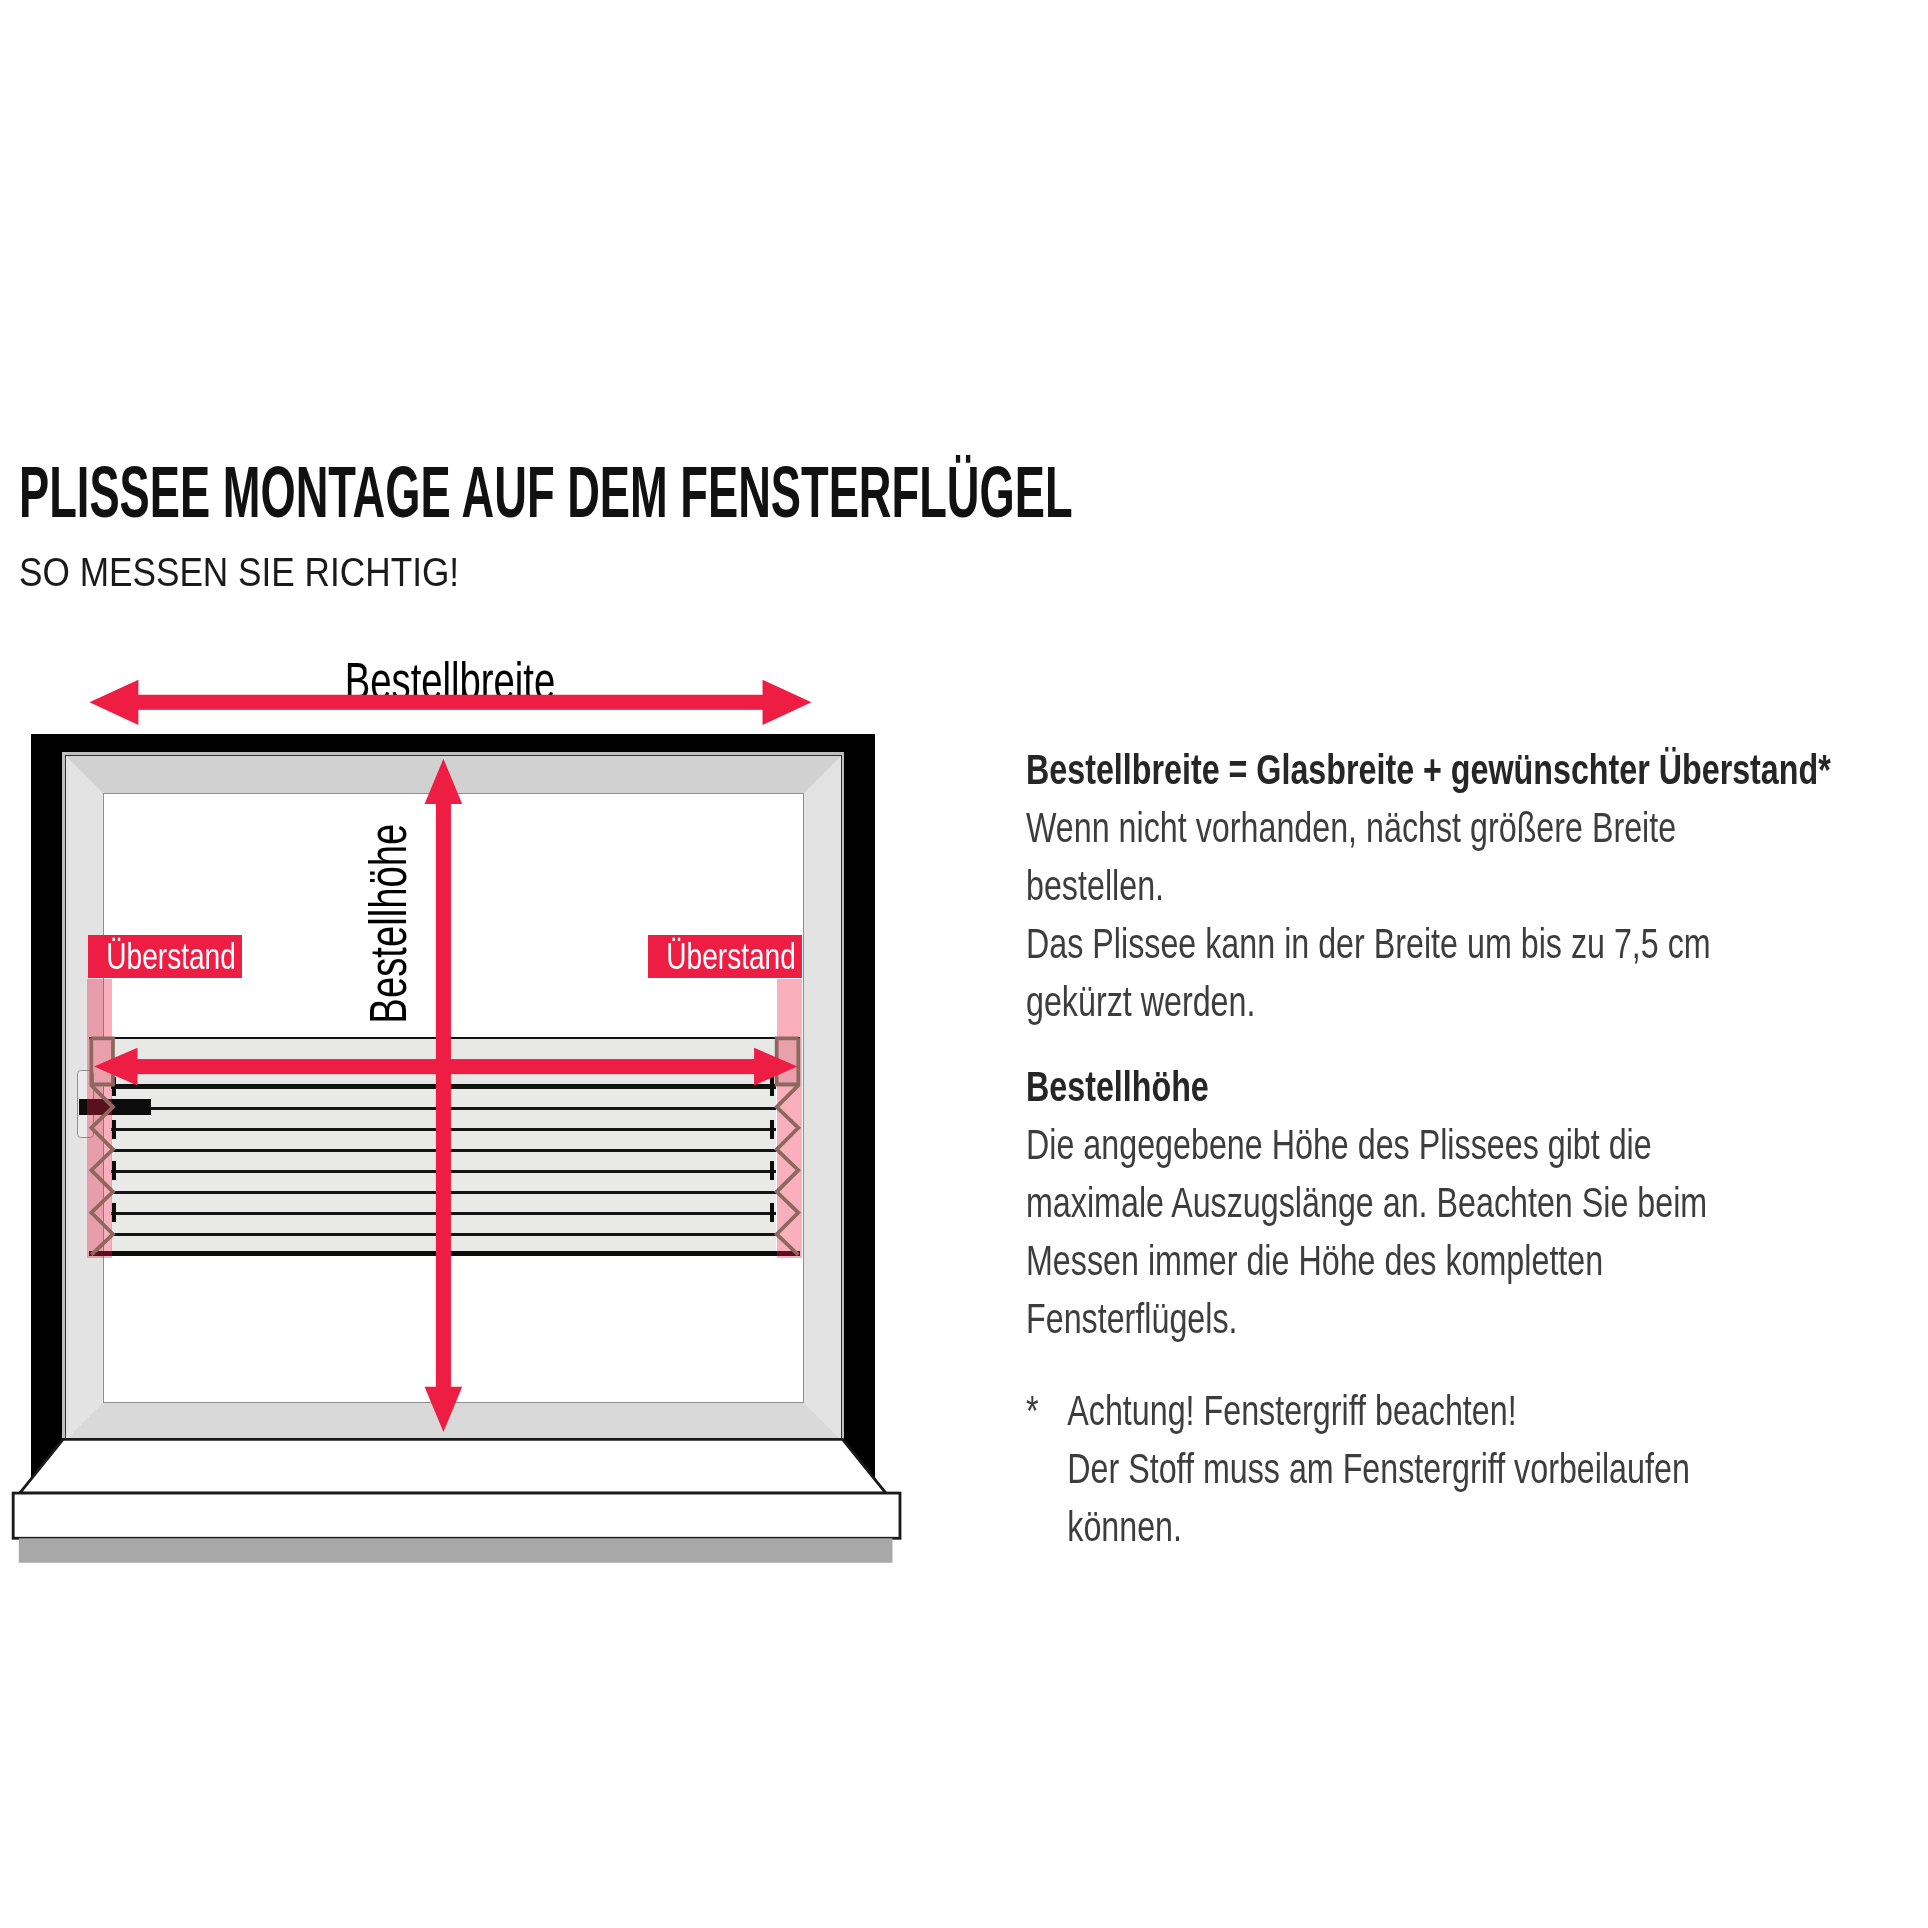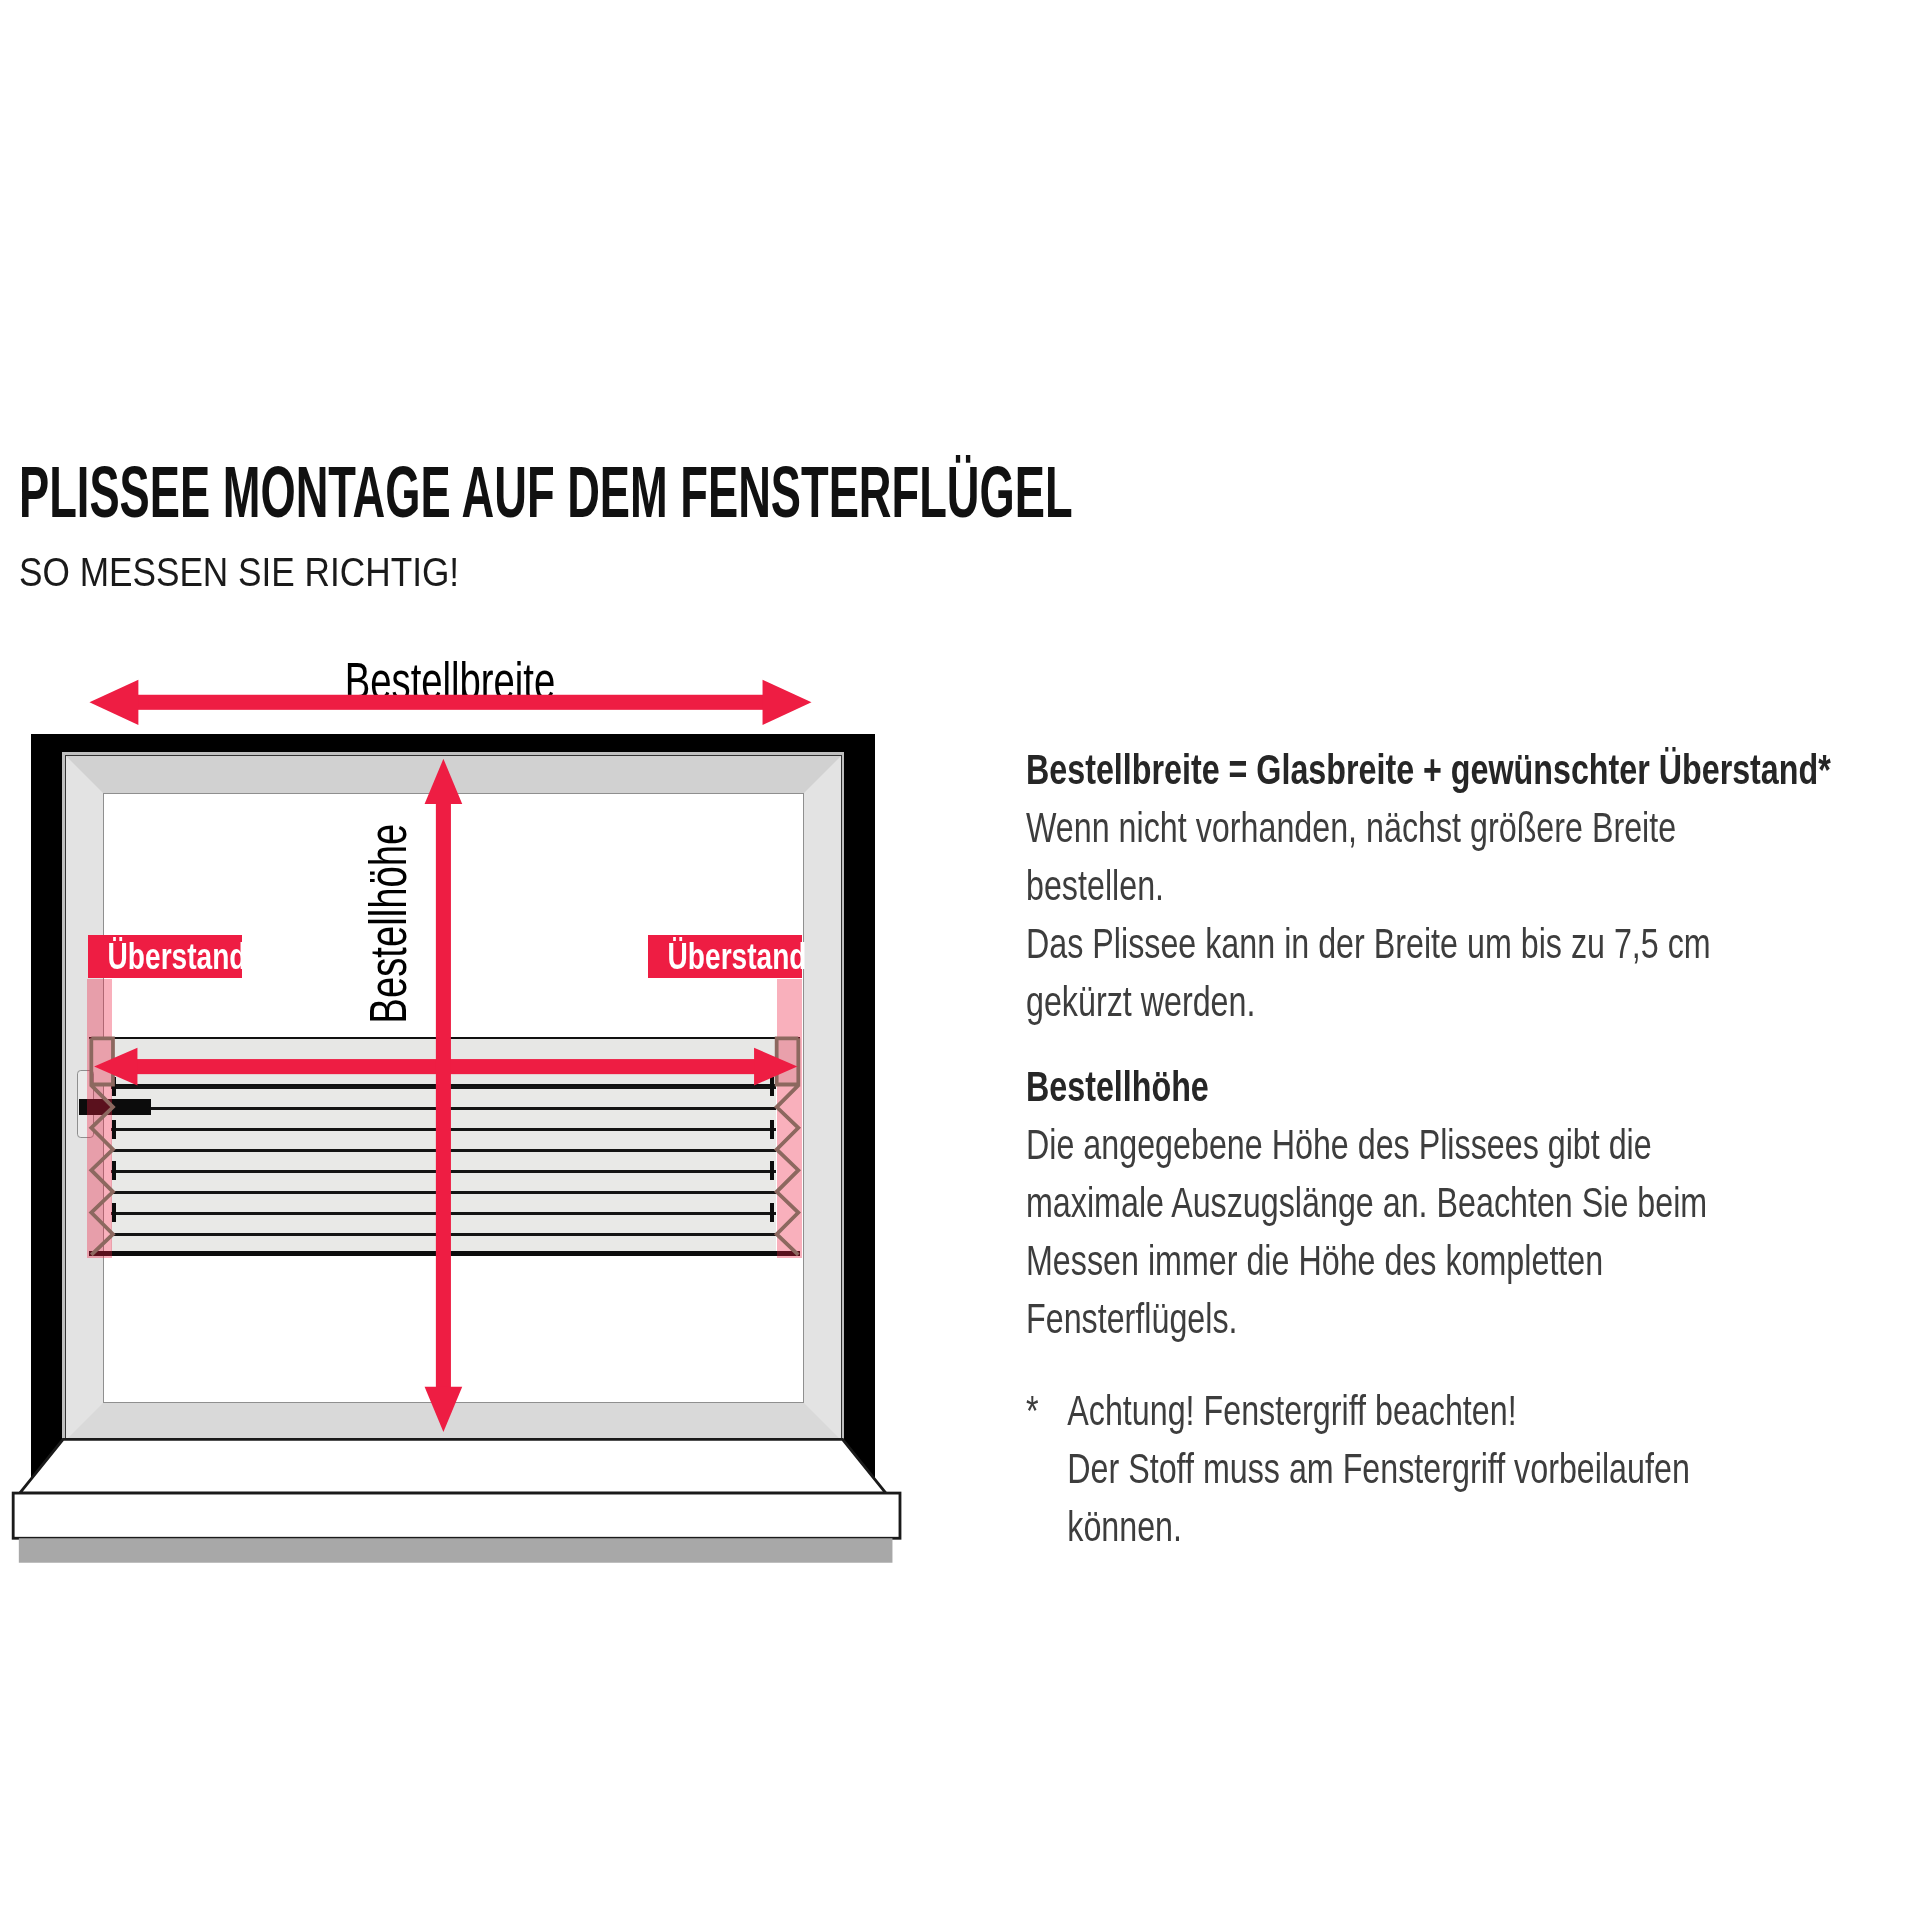--- a/index.html
+++ b/index.html
@@ -30,7 +30,7 @@
   }
   .overhang-label{
     top:935px;width:154px;height:43px;background:#ee1d43;color:#fff;
-    font-weight:bold;font-size:36px;line-height:44px;text-align:center;z-index:9;
+    font-weight:normal;font-size:36px;line-height:44px;text-align:center;z-index:9;
   }
   .overhang-label > span{display:inline-block;transform:scaleX(0.78);transform-origin:center;white-space:nowrap;}
   #overhang-left{left:88px;}

